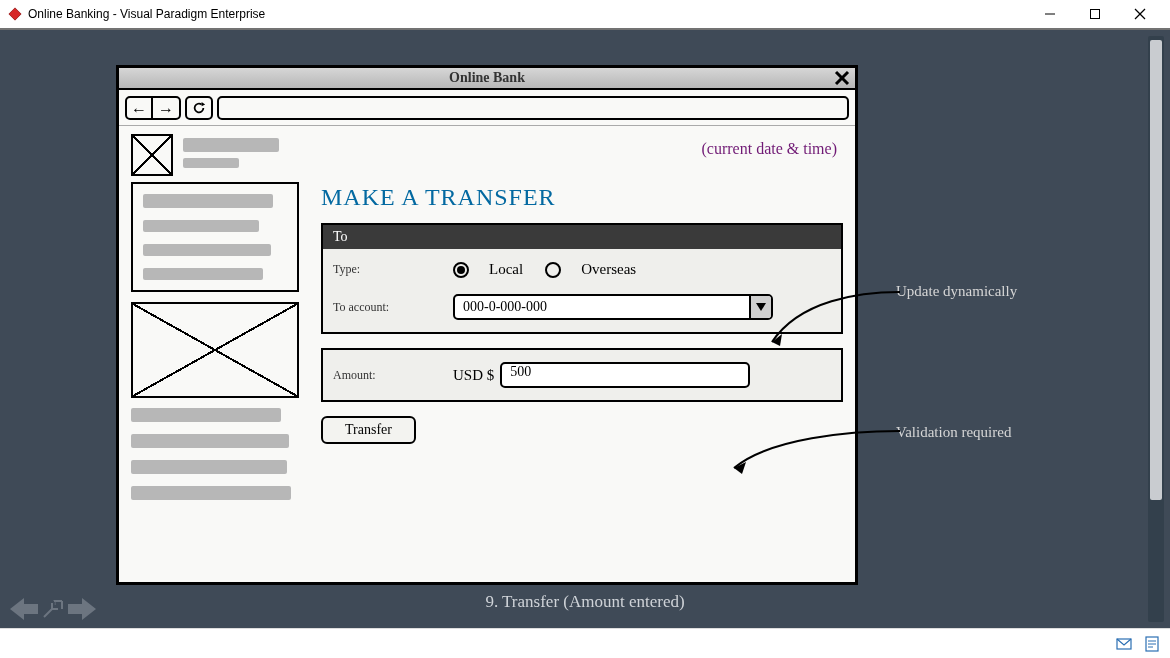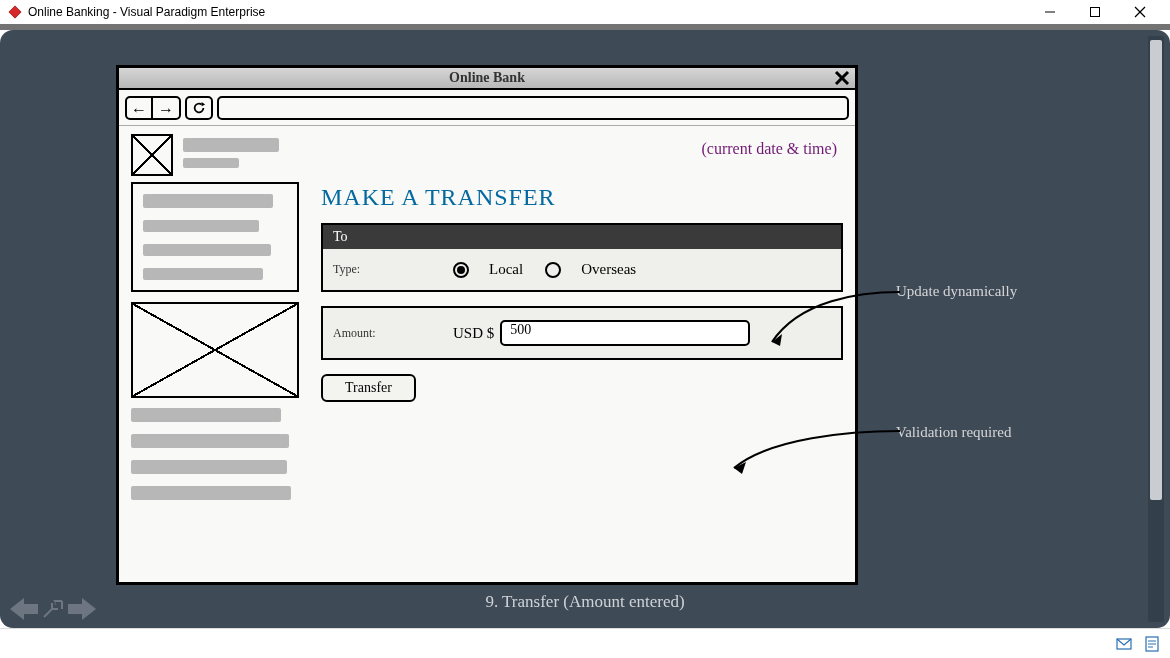--- a/index.html
+++ b/index.html
@@ -14,7 +14,7 @@
   .titlebar {
     height: 30px;
     background: #fff;
-    border-bottom: 6px solid #737373;
+    border-bottom: 2px solid #737373;
     display: flex;
     align-items: center;
     padding: 0 8px;

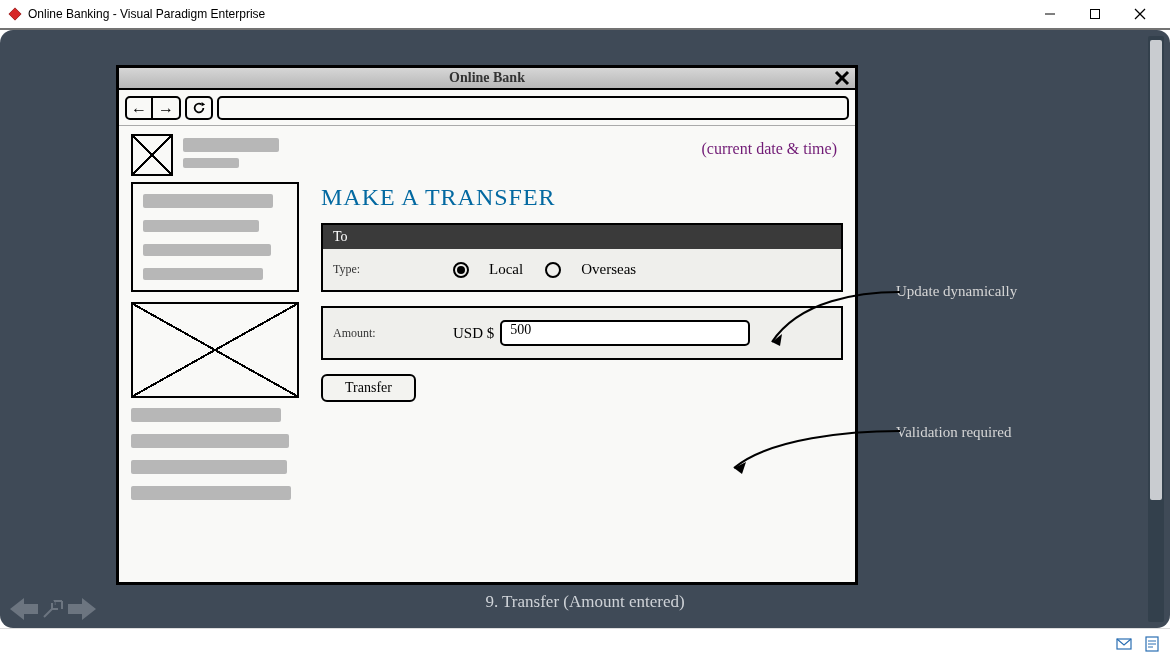--- a/index.html
+++ b/index.html
@@ -37,7 +37,6 @@
     background: #3f4a57;
     height: 598px;
     width: 100%;
-    border-radius: 13px;
   }
   .statusbar {
     height: 30px;

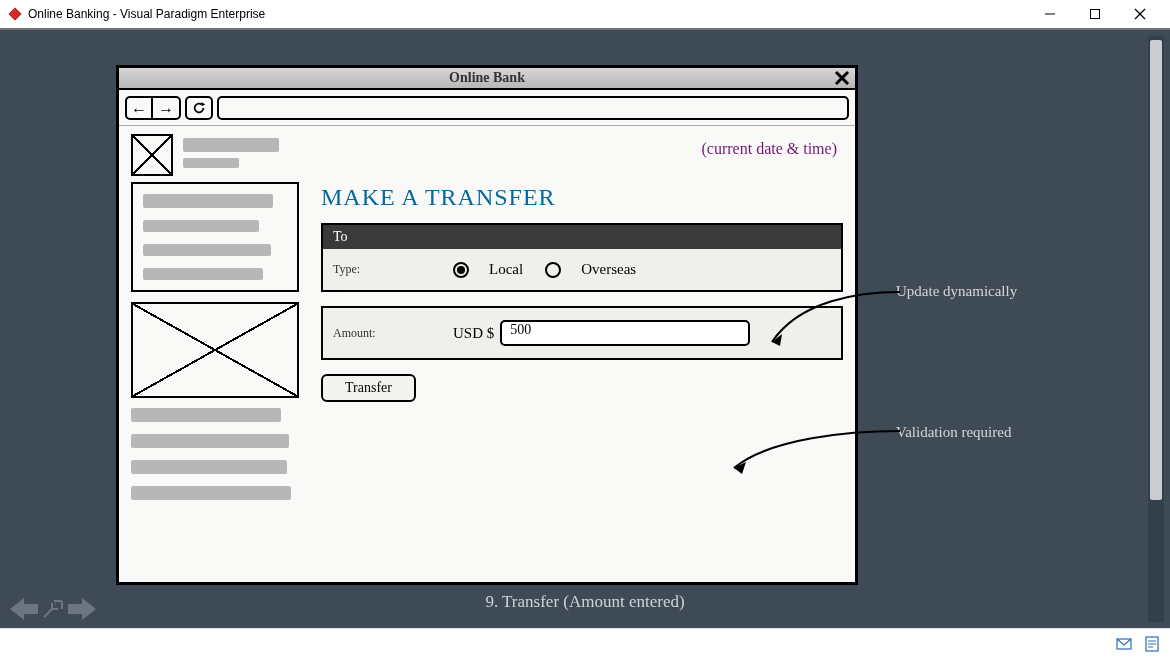--- a/index.html
+++ b/index.html
@@ -354,6 +354,17 @@
                   <span>Overseas</span>
                 </label>
               </div>
+              <div class="wf-row">
+                <div class="wf-label">To account:</div>
+                <div class="wf-select">
+                  <div class="val">000-0-000-000</div>
+                  <div class="arrow">
+                    <svg width="10" height="8" viewBox="0 0 10 8">
+                        <polygon points="0,0 10,0 5,8" fill="#000"></polygon>
+                      </svg>
+                  </div>
+                </div>
+              </div>
             </div>
           </div>
 

